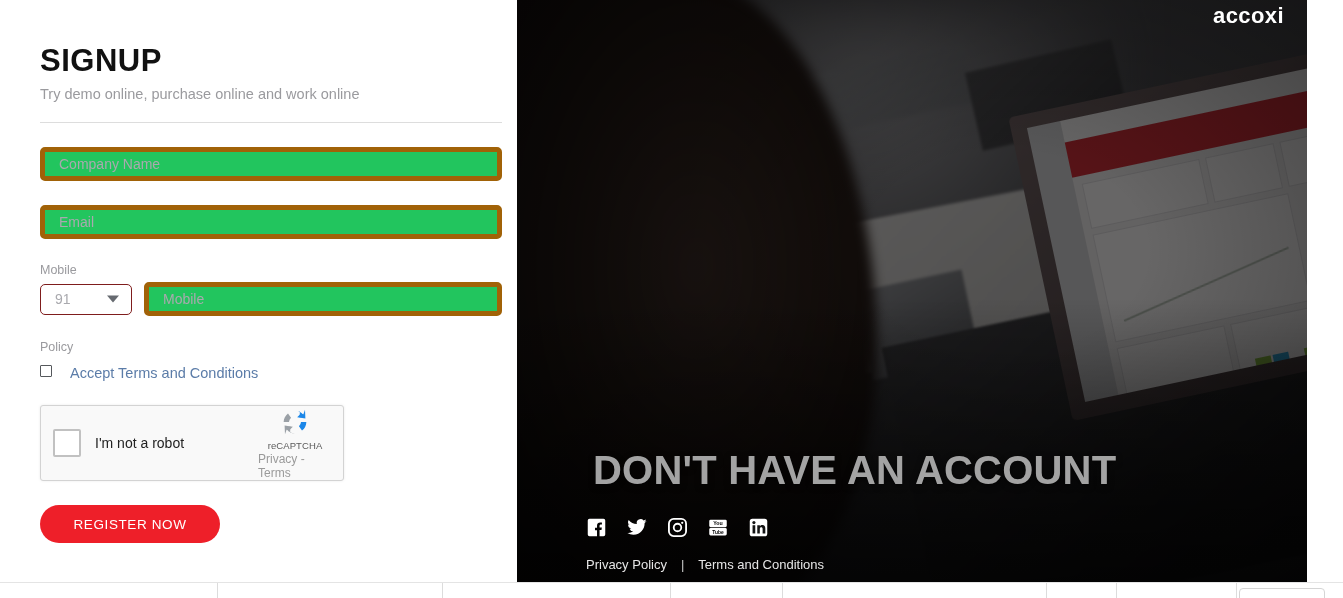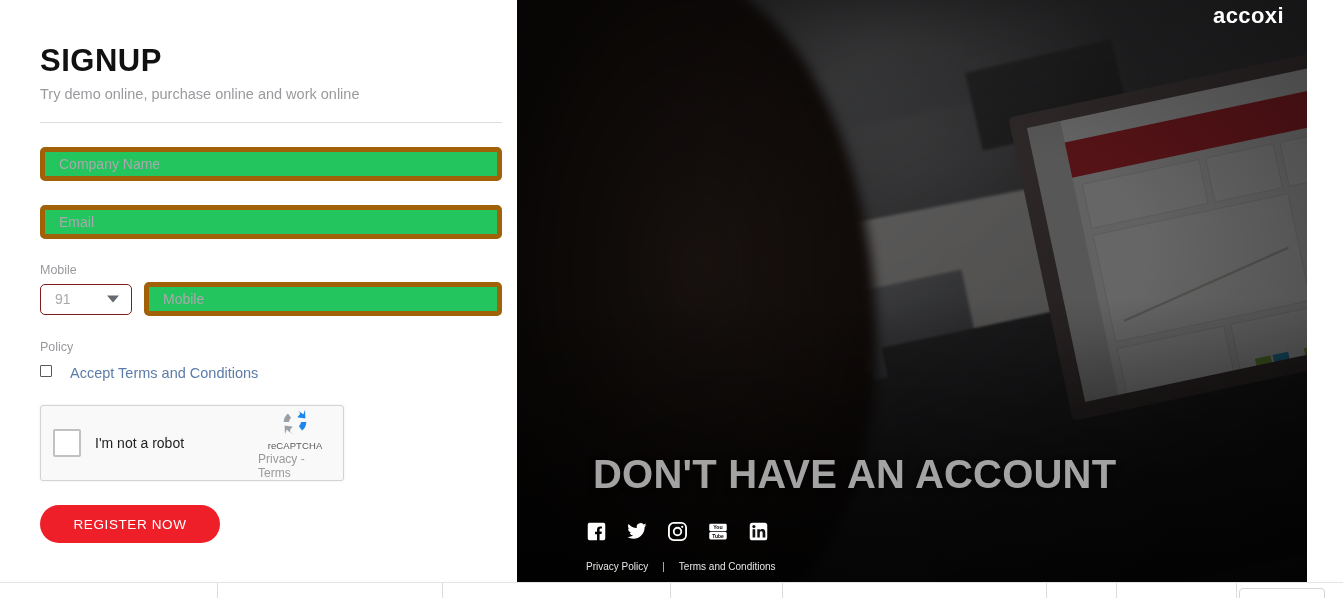--- a/index.html
+++ b/index.html
@@ -214,7 +214,7 @@
   .socials svg { display: block; cursor: pointer; }
   .footlinks {
     margin-top: 19px; display: flex; gap: 14px;
-    font-size: 10px; color: #e6e6e6;
+    font-size: 13px; color: #e6e6e6;
   }
   .footlinks span { cursor: pointer; }
   .sep { color: #c9c9c9; }

